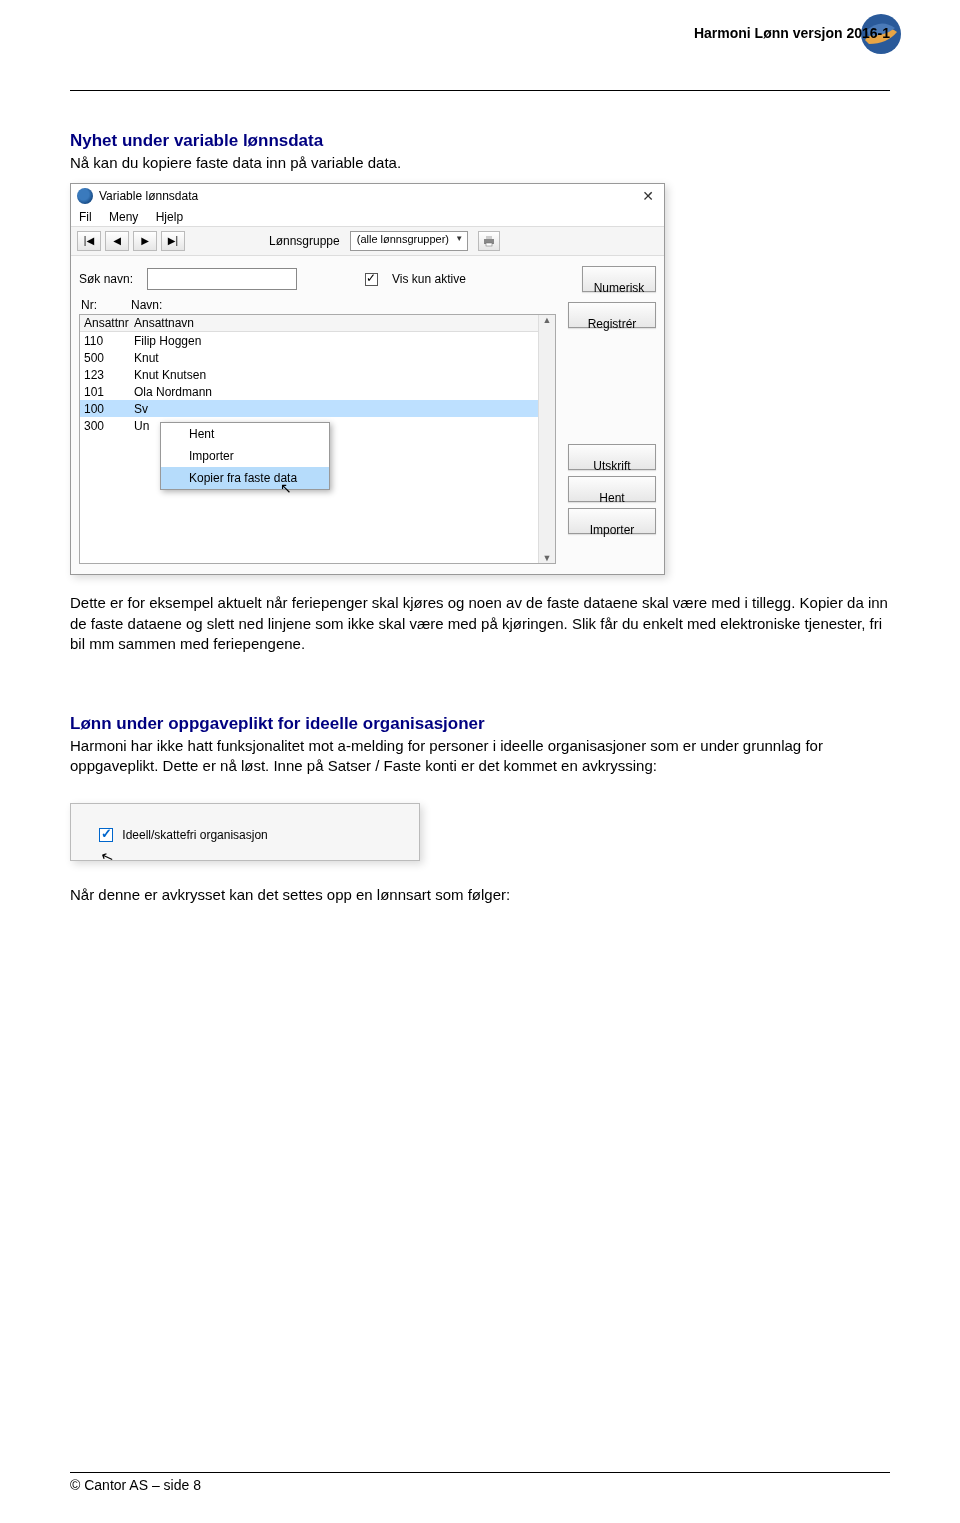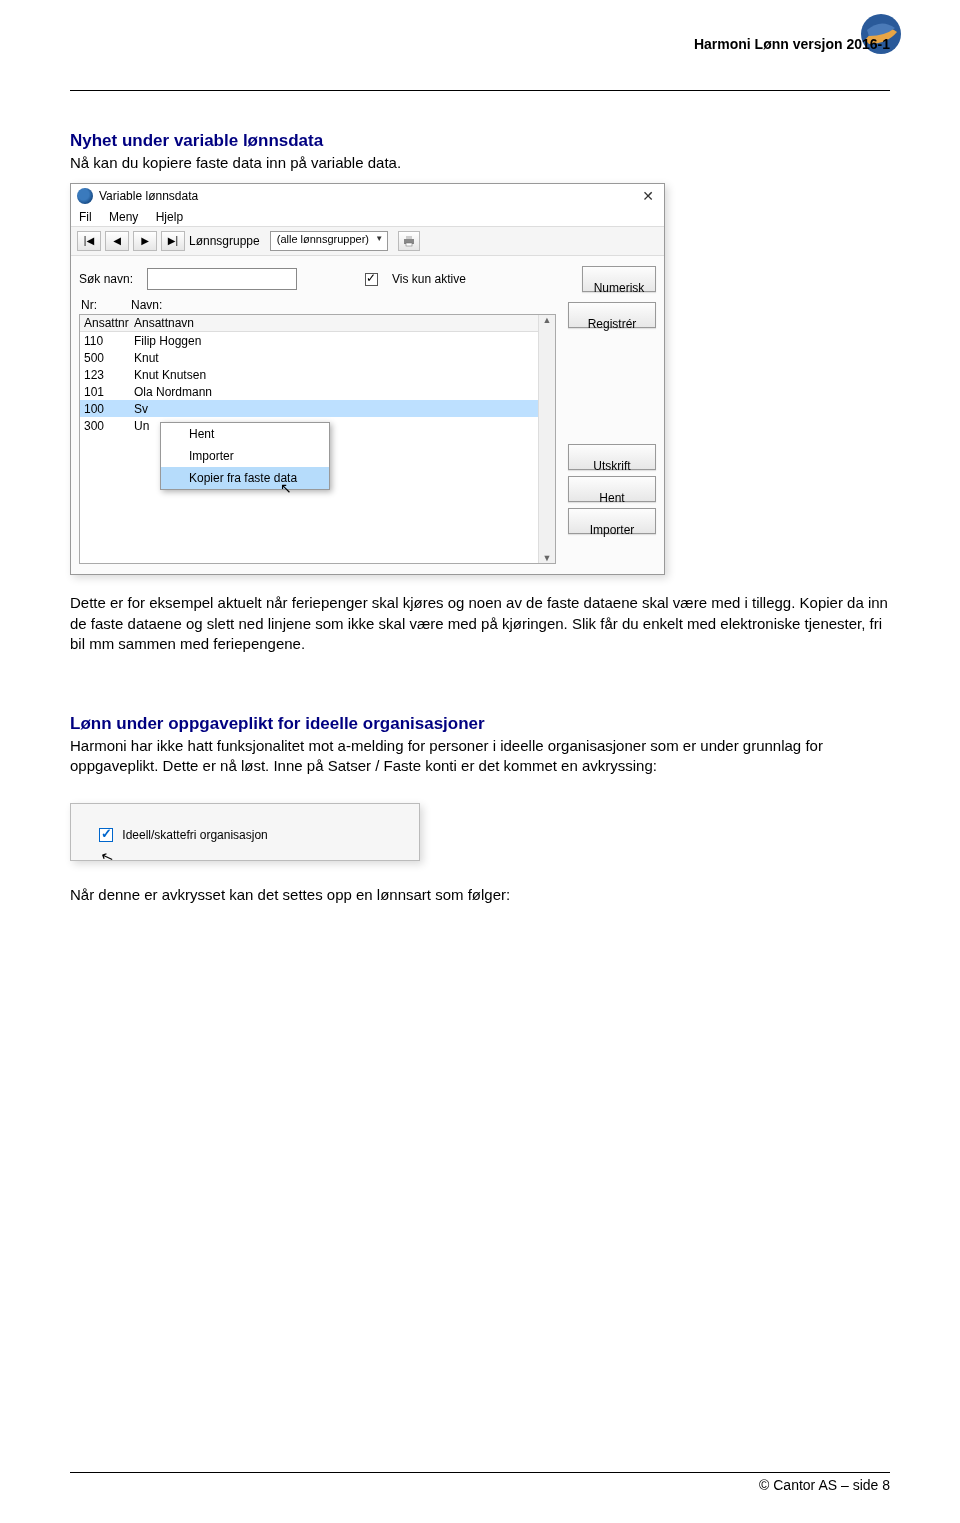--- a/index.html
+++ b/index.html
@@ -18,7 +18,7 @@
   }
   .header-right {
     position: absolute;
-    top: 35px;
+    top: 24px;
     right: 70px;
     text-align: right;
   }

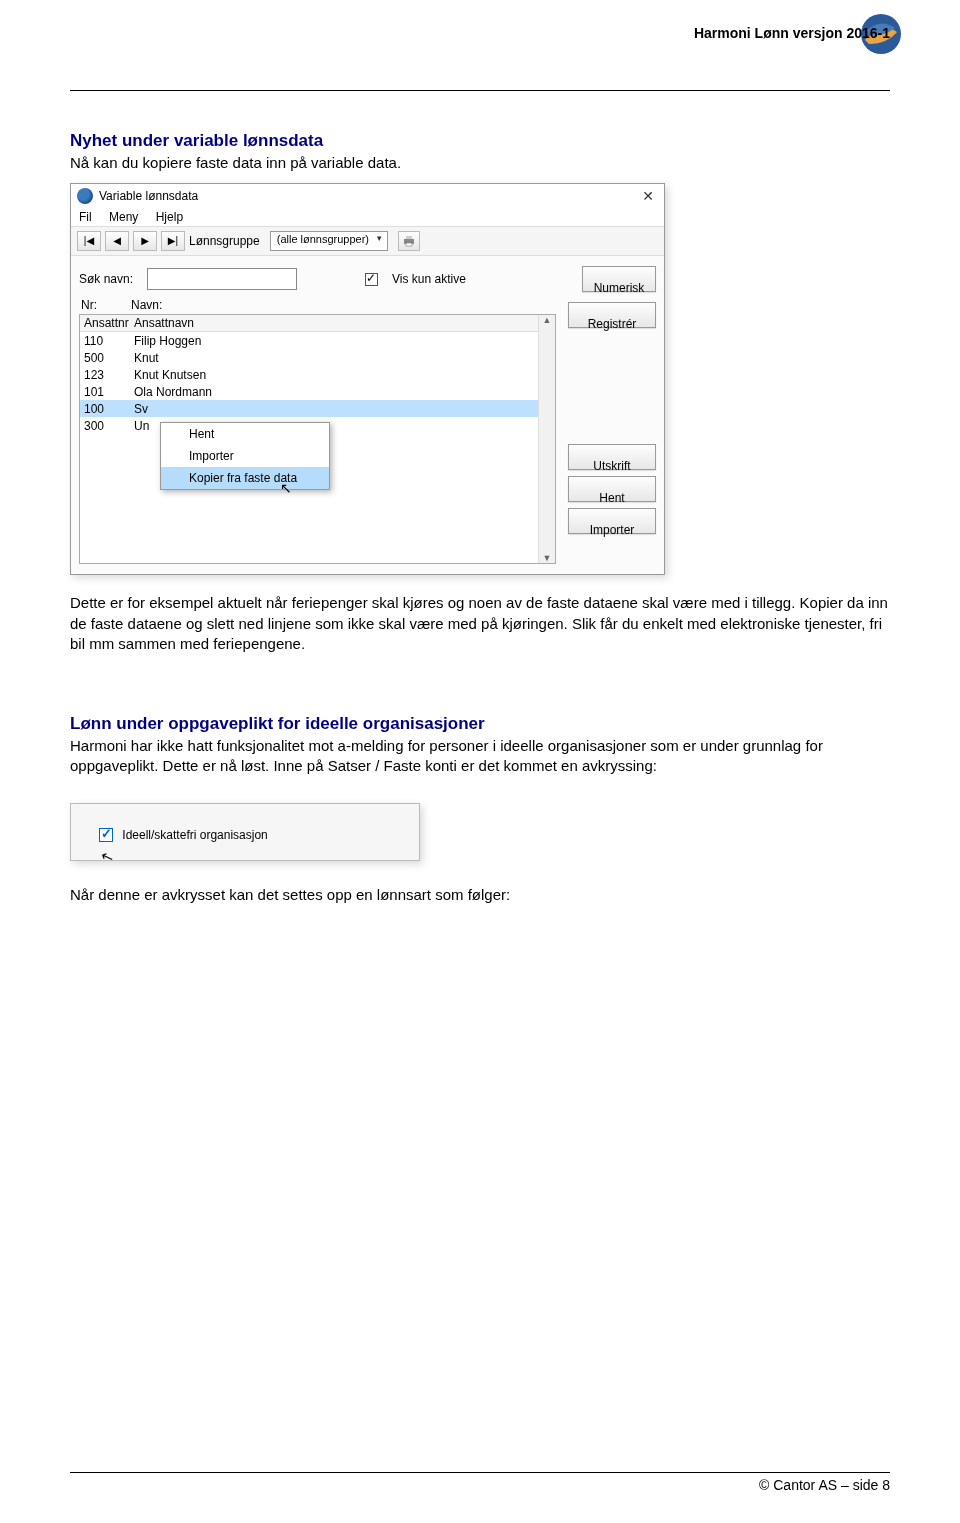--- a/index.html
+++ b/index.html
@@ -99,7 +99,7 @@
     text-align: center;
     line-height: 18px;
   }
-  .ss-toolbar .lbl { margin-right: 6px; font-size:12px;}
+  .ss-toolbar .lbl { margin-left: 80px; margin-right: 6px; font-size:12px;}
   .combo {
     height: 20px;
     border: 1px solid #999;

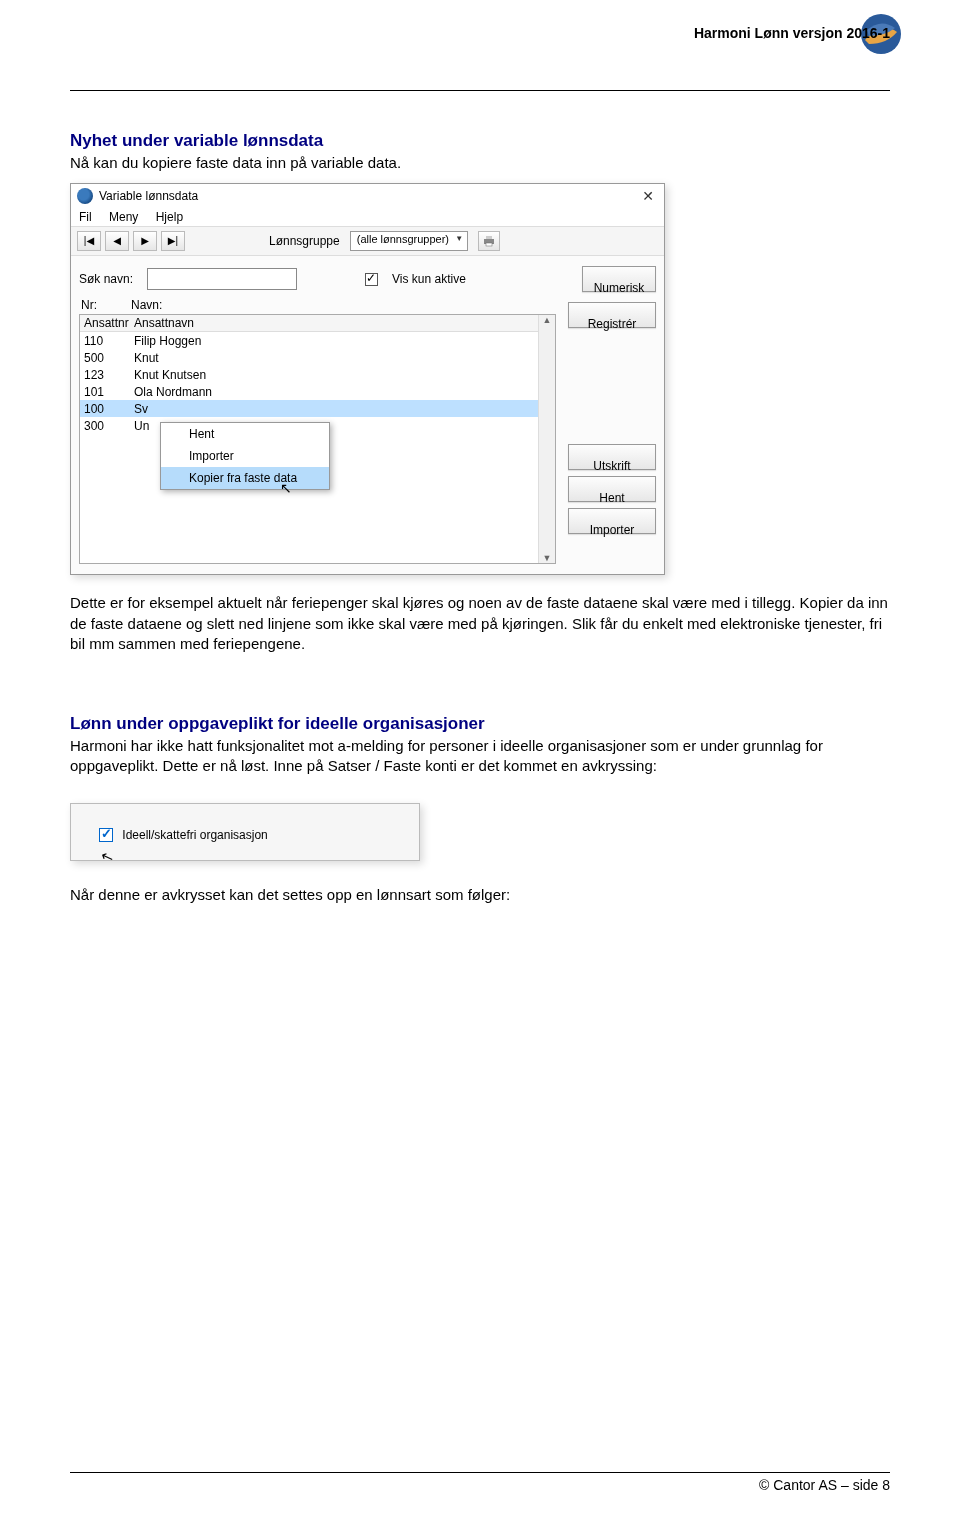--- a/index.html
+++ b/index.html
@@ -271,7 +271,7 @@
     position:absolute;
     bottom: 30px;
     left: 70px; right:70px;
-    text-align:right;
+    text-align:left;
     font-size: 14px;
     border-top: 1px solid #000;
     padding-top: 4px;

